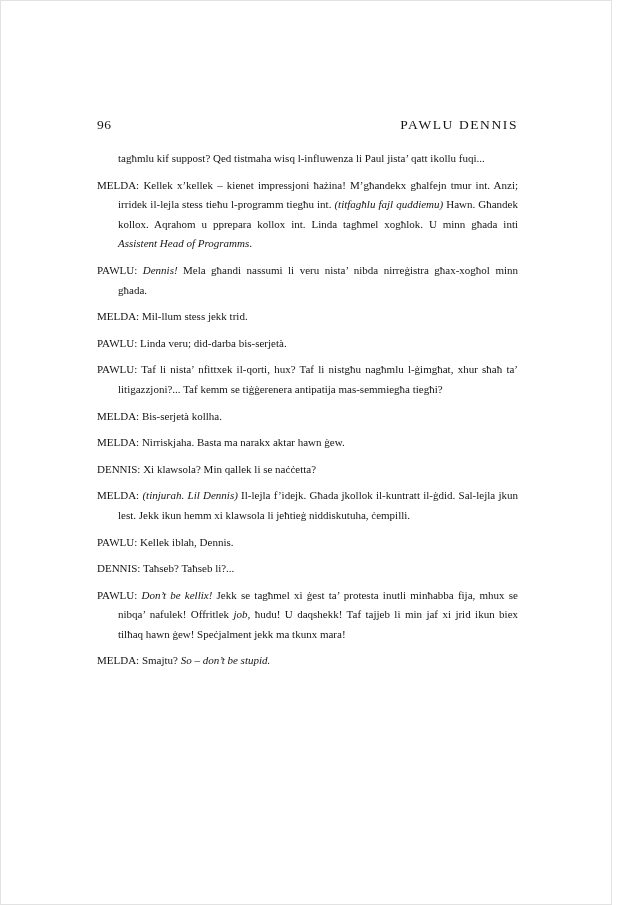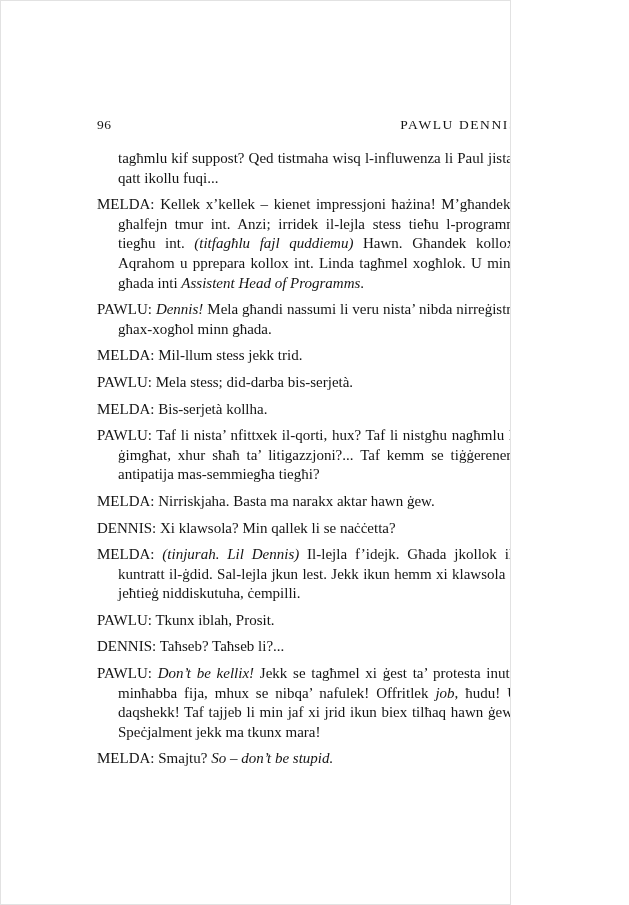--- a/index.html
+++ b/index.html
@@ -9,7 +9,7 @@
   }
   .page {
     position: relative;
-    width: 511px;
+    width: 612px;
     height: 905px;
     background: #ffffff;
     border: 1px solid #e2e2e2;

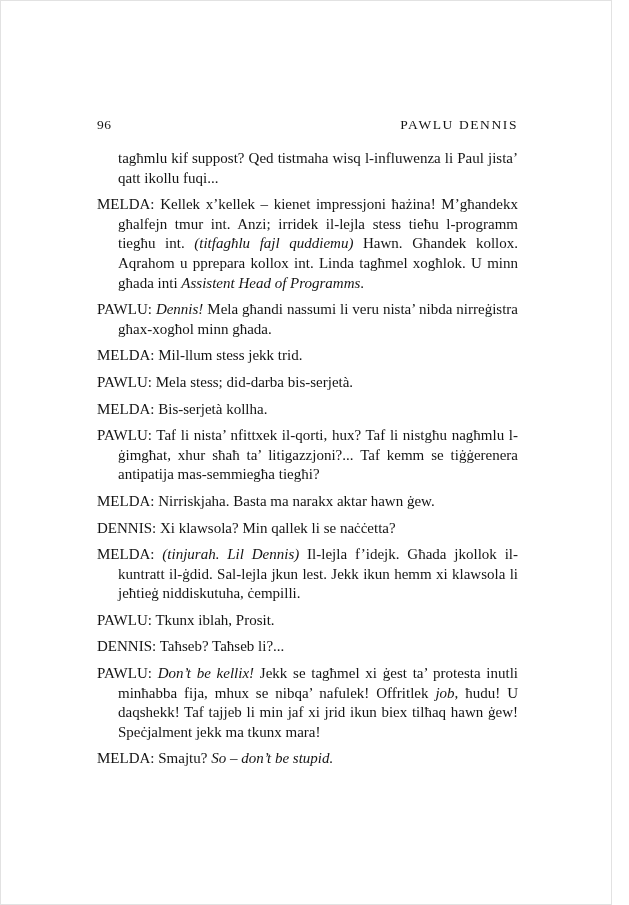--- a/index.html
+++ b/index.html
@@ -39,7 +39,7 @@
     top: 148px;
     left: 96px;
     width: 421px;
-    font-size: 15px;
+    font-size: 11px;
     line-height: 19.6px;
   }
   .dialogue p {

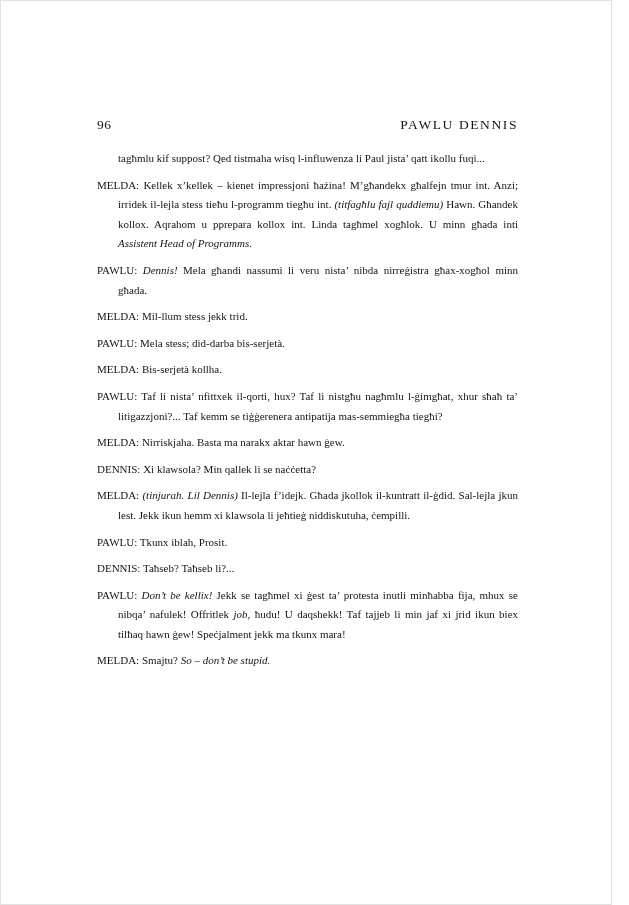--- a/index.html
+++ b/index.html
@@ -69,7 +69,7 @@
       <p><span>MELDA: </span><span>Kellek x’kellek – kienet impressjoni ħażina! M’għandekx għalfejn tmur int. Anzi; irridek il-lejla stess tieħu l-programm tiegħu int. </span><span class="italic">(titfagħlu fajl quddiemu)</span><span> Hawn. Għandek kollox. Aqrahom u pprepara kollox int. Linda tagħmel xogħlok. U minn għada inti </span><span class="italic">Assistent Head of Programms</span><span>.</span></p>
       <p><span>PAWLU: </span><span class="italic">Dennis!</span><span> Mela għandi nassumi li veru nista’ nibda nirreġistra għax-xogħol minn għada.</span></p>
       <p><span>MELDA: </span><span>Mil-llum stess jekk trid.</span></p>
-      <p><span>PAWLU: </span><span>Mela stess; did-darba bis-serjetà.</span></p>
+      <p><span>PAWLU: </span><span>Linda veru; did-darba bis-serjetà.</span></p>
       <p><span>MELDA: </span><span>Bis-serjetà kollha.</span></p>
       <p><span>PAWLU: </span><span>Taf li nista’ nfittxek il-qorti, hux? Taf li nistgħu nagħmlu l-ġimgħat, xhur sħaħ ta’ litigazzjoni?... Taf kemm se tiġġerenera antipatija mas-semmiegħa tiegħi?</span></p>
       <p><span>MELDA: </span><span>Nirriskjaha. Basta ma narakx aktar hawn ġew.</span></p>

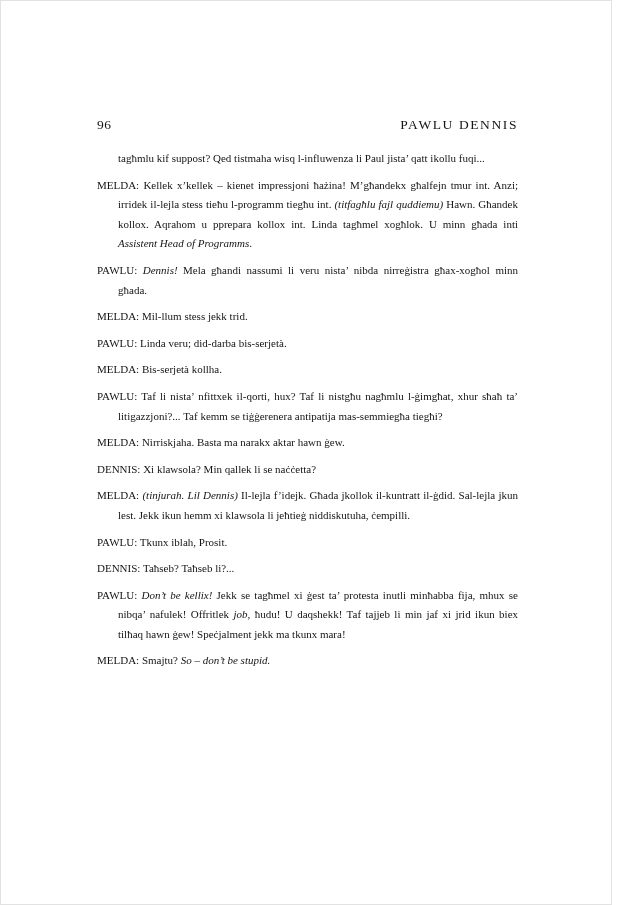--- a/index.html
+++ b/index.html
@@ -70,8 +70,8 @@
       <p><span>PAWLU: </span><span class="italic">Dennis!</span><span> Mela għandi nassumi li veru nista’ nibda nirreġistra għax-xogħol minn għada.</span></p>
       <p><span>MELDA: </span><span>Mil-llum stess jekk trid.</span></p>
       <p><span>PAWLU: </span><span>Linda veru; did-darba bis-serjetà.</span></p>
+      <p><span>PAWLU: </span><span>Taf li nista’ nfittxek il-qorti, hux? Taf li nistgħu nagħmlu l-ġimgħat, xhur sħaħ ta’ litigazzjoni?... Taf kemm se tiġġerenera antipatija mas-semmiegħa tiegħi?</span></p>
       <p><span>MELDA: </span><span>Bis-serjetà kollha.</span></p>
-      <p><span>PAWLU: </span><span>Taf li nista’ nfittxek il-qorti, hux? Taf li nistgħu nagħmlu l-ġimgħat, xhur sħaħ ta’ litigazzjoni?... Taf kemm se tiġġerenera antipatija mas-semmiegħa tiegħi?</span></p>
       <p><span>MELDA: </span><span>Nirriskjaha. Basta ma narakx aktar hawn ġew.</span></p>
       <p><span>DENNIS: </span><span>Xi klawsola? Min qallek li se naċċetta?</span></p>
       <p><span>MELDA: </span><span class="italic">(tinjurah. Lil Dennis)</span><span> Il-lejla f’idejk. Għada jkollok il-kuntratt il-ġdid. Sal-lejla jkun lest. Jekk ikun hemm xi klawsola li jeħtieġ niddiskutuha, ċempilli.</span></p>

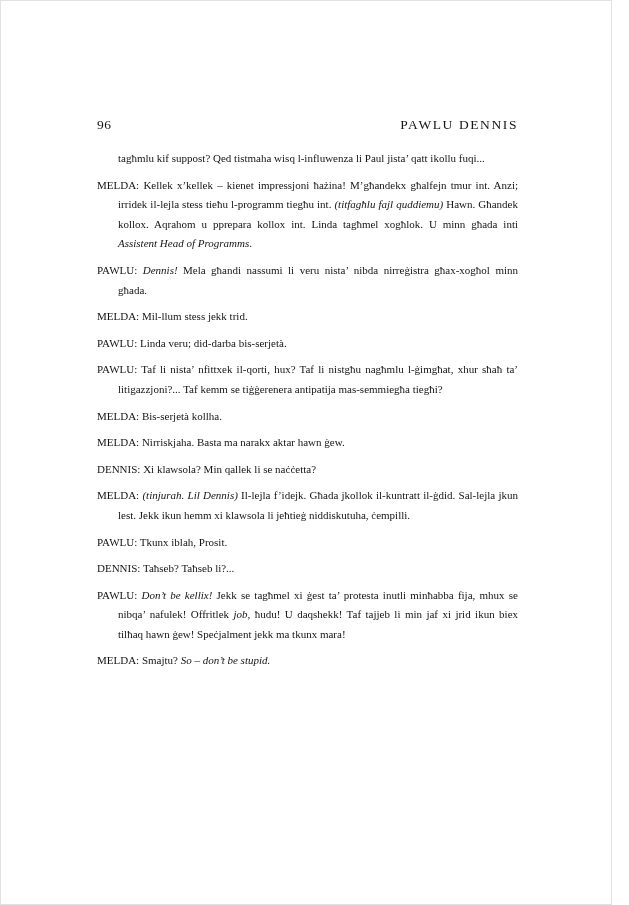--- a/index.html
+++ b/index.html
@@ -75,7 +75,7 @@
       <p><span>MELDA: </span><span>Nirriskjaha. Basta ma narakx aktar hawn ġew.</span></p>
       <p><span>DENNIS: </span><span>Xi klawsola? Min qallek li se naċċetta?</span></p>
       <p><span>MELDA: </span><span class="italic">(tinjurah. Lil Dennis)</span><span> Il-lejla f’idejk. Għada jkollok il-kuntratt il-ġdid. Sal-lejla jkun lest. Jekk ikun hemm xi klawsola li jeħtieġ niddiskutuha, ċempilli.</span></p>
-      <p><span>PAWLU: </span><span>Tkunx iblah, Prosit.</span></p>
+      <p><span>PAWLU: </span><span>Kellek iblah, Dennis.</span></p>
       <p><span>DENNIS: </span><span>Taħseb? Taħseb li?...</span></p>
       <p><span>PAWLU: </span><span class="italic">Don’t be kellix!</span><span> Jekk se tagħmel xi ġest ta’ protesta inutli minħabba fija, mhux se nibqa’ nafulek! Offritlek </span><span class="italic">job</span><span>, ħudu! U daqshekk! Taf tajjeb li min jaf xi jrid ikun biex tilħaq hawn ġew! Speċjalment jekk ma tkunx mara!</span></p>
       <p><span>MELDA: </span><span>Smajtu? </span><span class="italic">So – don’t be stupid.</span></p>

